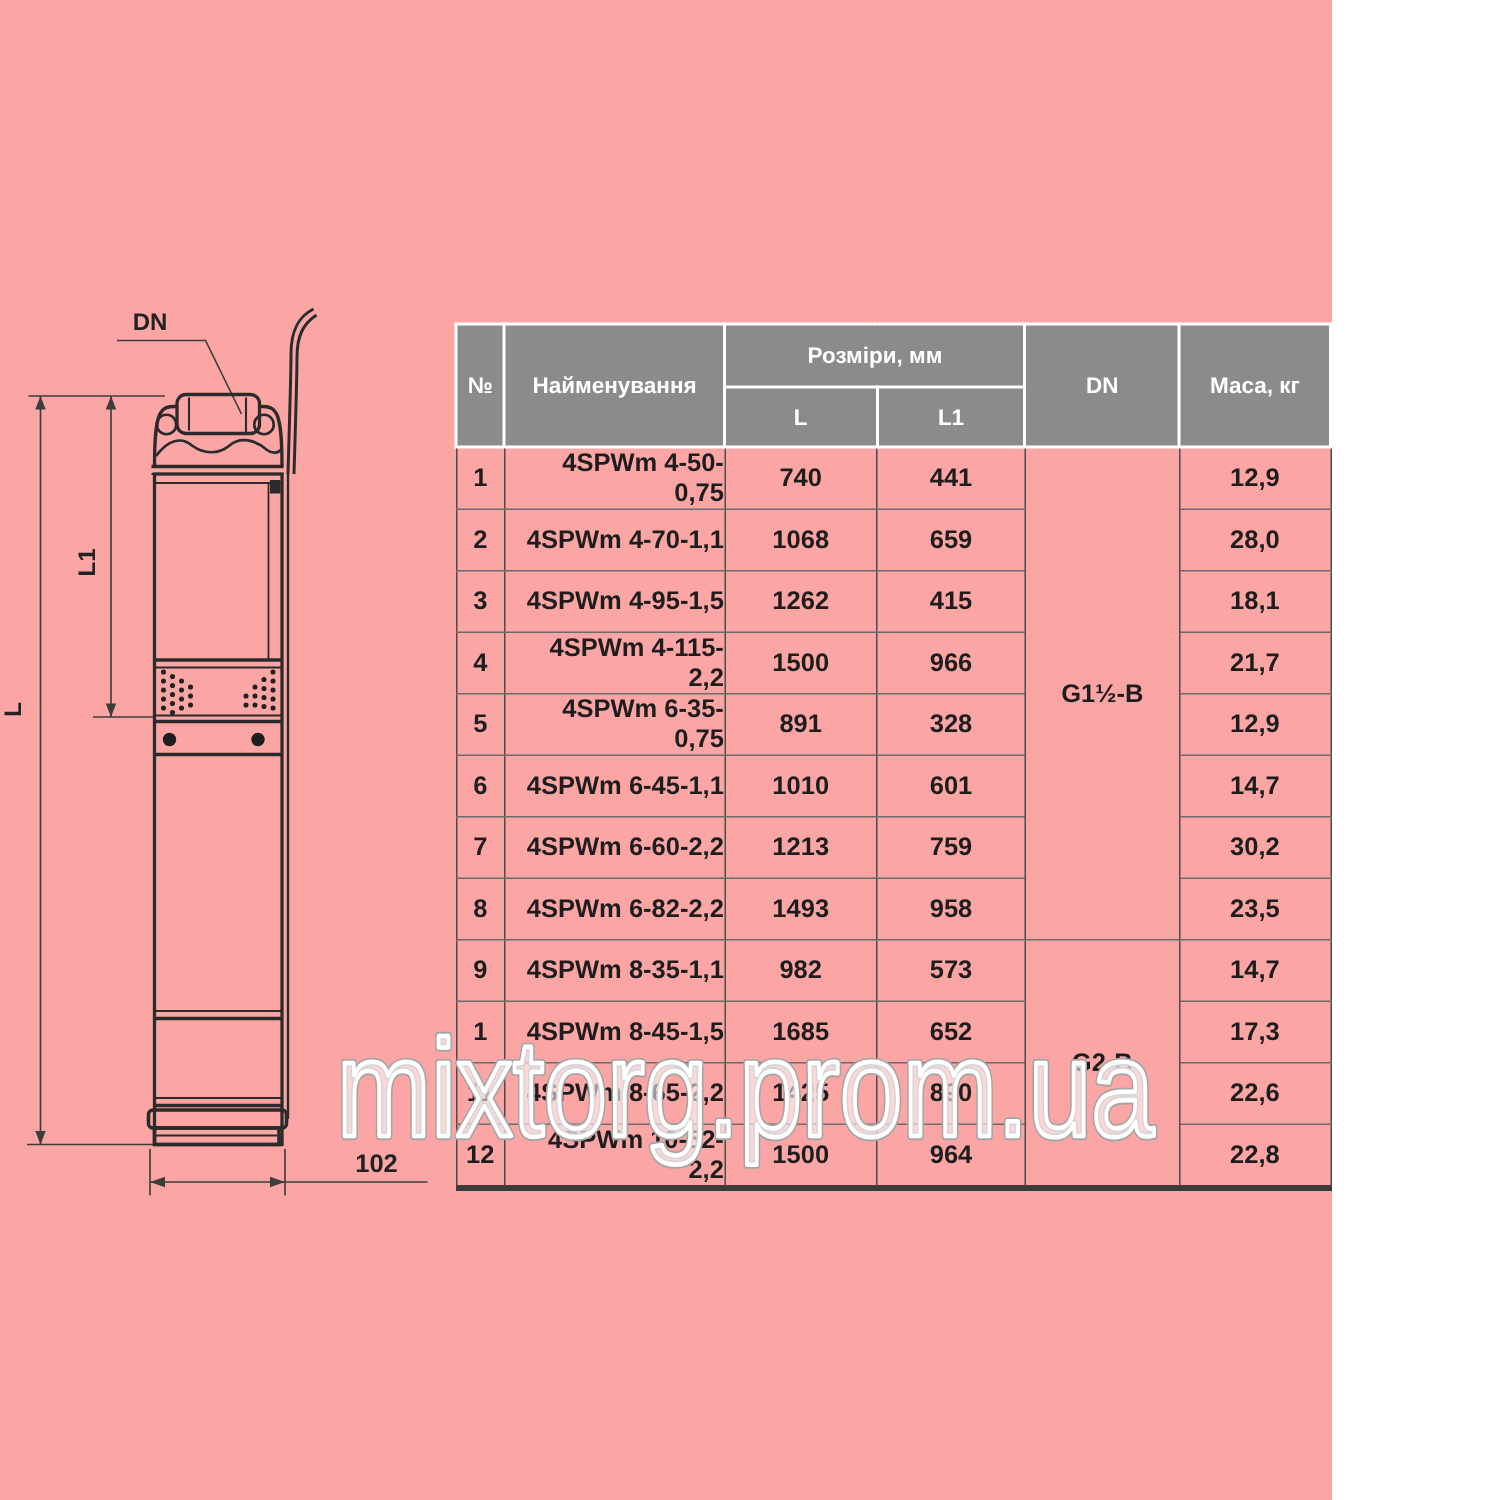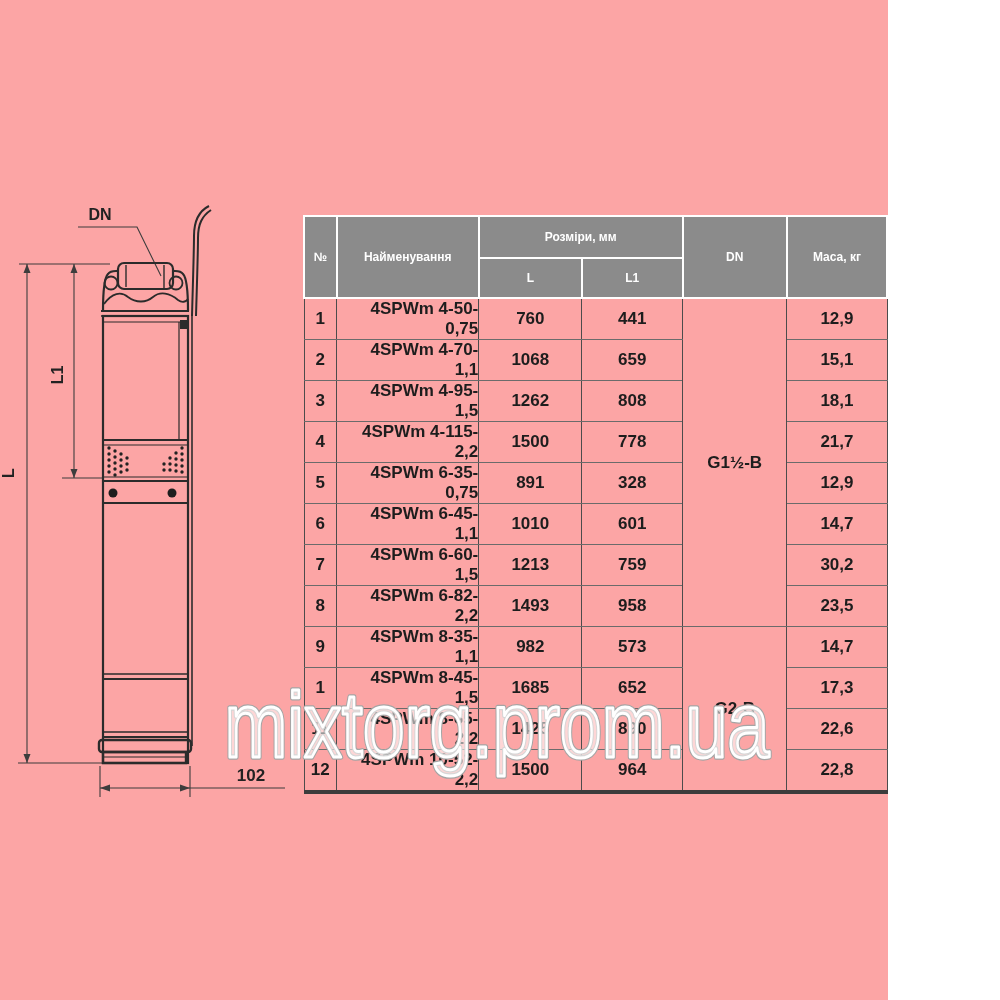--- a/index.html
+++ b/index.html
@@ -22,7 +22,7 @@
   table.spec th {
     background:#8b8b8b; color:#ffffff;
     border:2.5px solid #ffffff;
-    font-weight:bold; font-size:12px; padding:0;
+    font-weight:bold; font-size:15px; padding:0;
   }
   table.spec tr.h1 { height:42px; }
   table.spec tr.h2 { height:40px; }

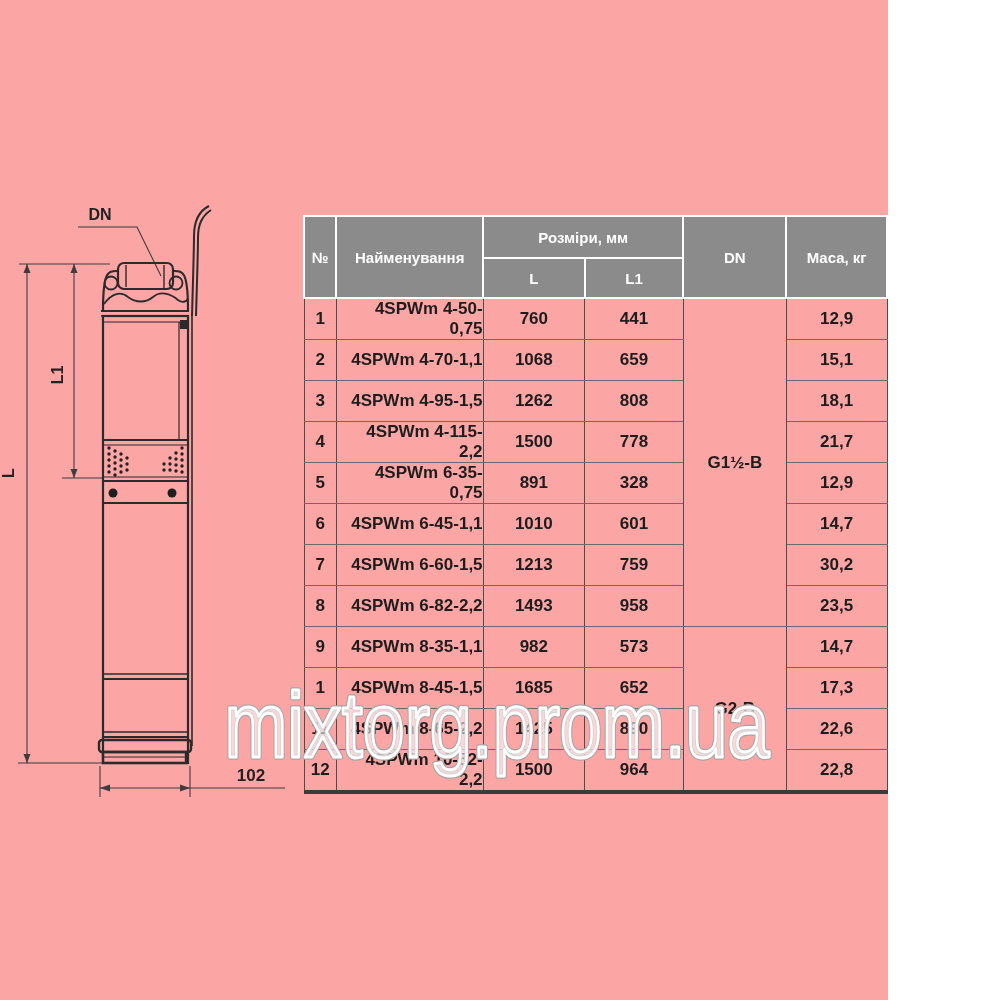--- a/index.html
+++ b/index.html
@@ -177,7 +177,7 @@
       <tr>
         <td>1</td>
         <td class="name">4SPWm 4-50-0,75</td>
-        <td>760</td>
+        <td>740</td>
         <td>441</td>
         <td rowspan="8">G1½-B</td>
         <td>12,9</td>

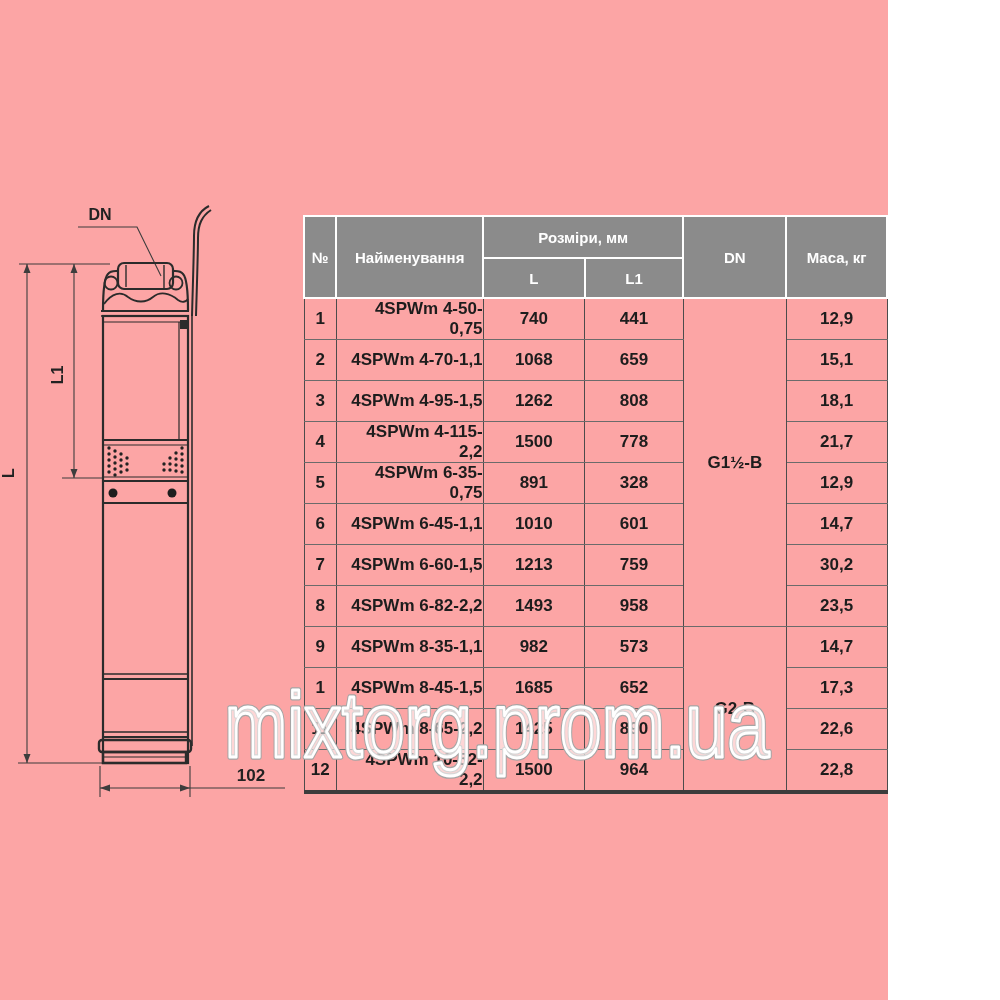--- a/index.html
+++ b/index.html
@@ -187,7 +187,7 @@
         <td class="name">4SPWm 4-70-1,1</td>
         <td>1068</td>
         <td>659</td>
-        <td>15,1</td>
+        <td>28,0</td>
       </tr>
       <tr>
         <td>3</td>

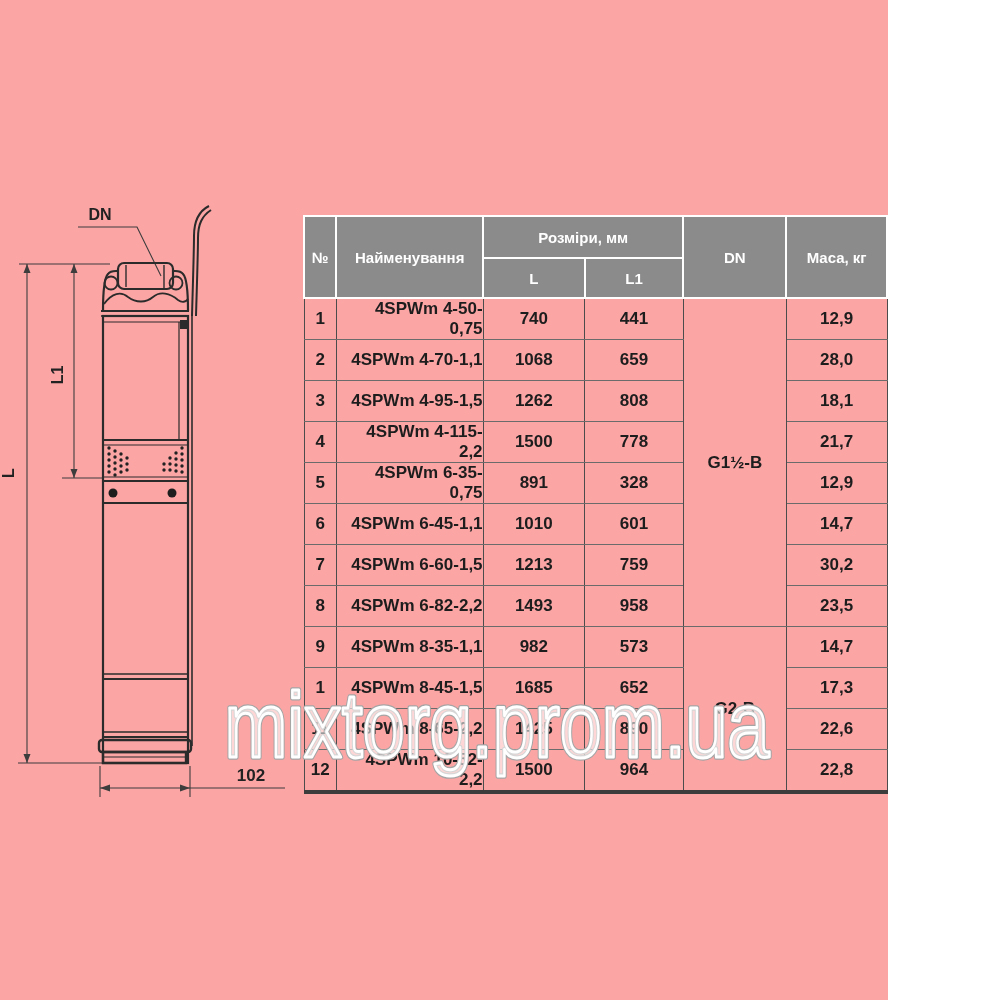--- a/index.html
+++ b/index.html
@@ -193,7 +193,7 @@
         <td>3</td>
         <td class="name">4SPWm 4-95-1,5</td>
         <td>1262</td>
-        <td>808</td>
+        <td>415</td>
         <td>18,1</td>
       </tr>
       <tr>

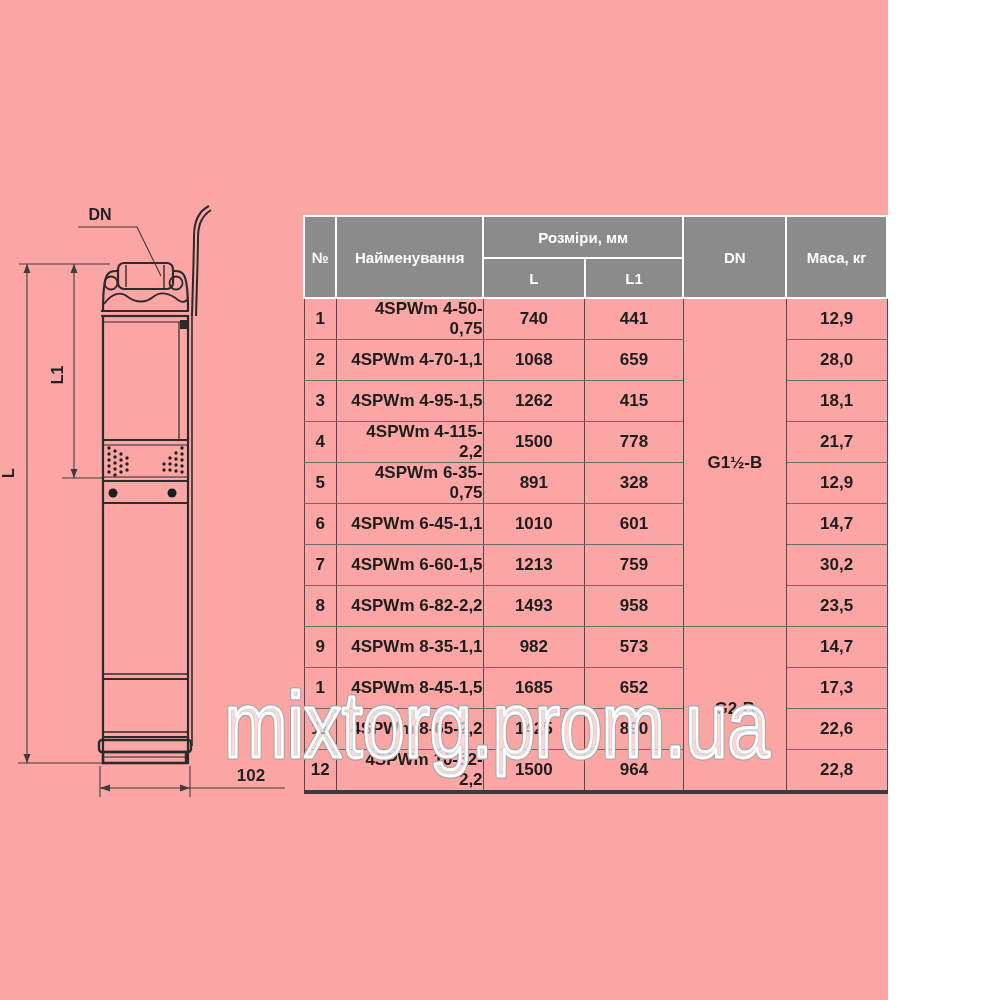--- a/index.html
+++ b/index.html
@@ -200,7 +200,7 @@
         <td>4</td>
         <td class="name">4SPWm 4-115-2,2</td>
         <td>1500</td>
-        <td>778</td>
+        <td>966</td>
         <td>21,7</td>
       </tr>
       <tr>

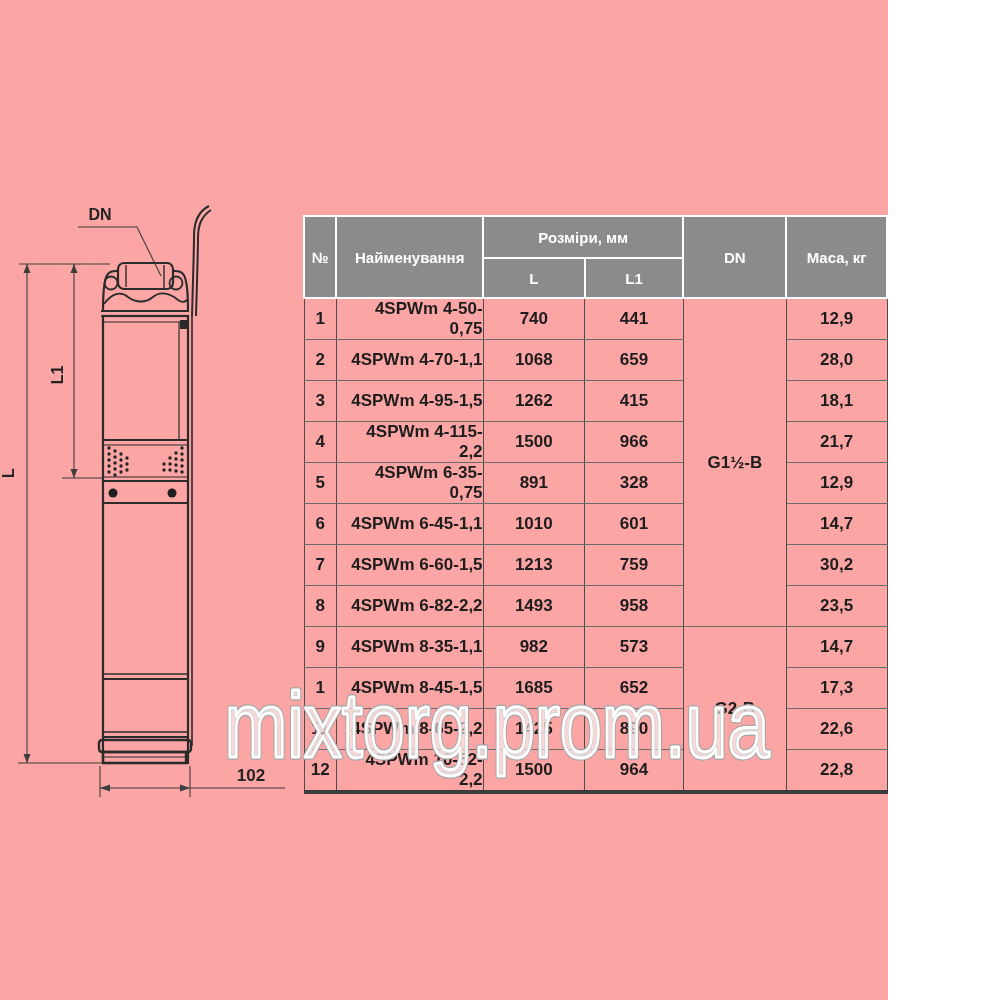--- a/index.html
+++ b/index.html
@@ -219,7 +219,7 @@
       </tr>
       <tr>
         <td>7</td>
-        <td class="name">4SPWm 6-60-1,5</td>
+        <td class="name">4SPWm 6-60-2,2</td>
         <td>1213</td>
         <td>759</td>
         <td>30,2</td>

